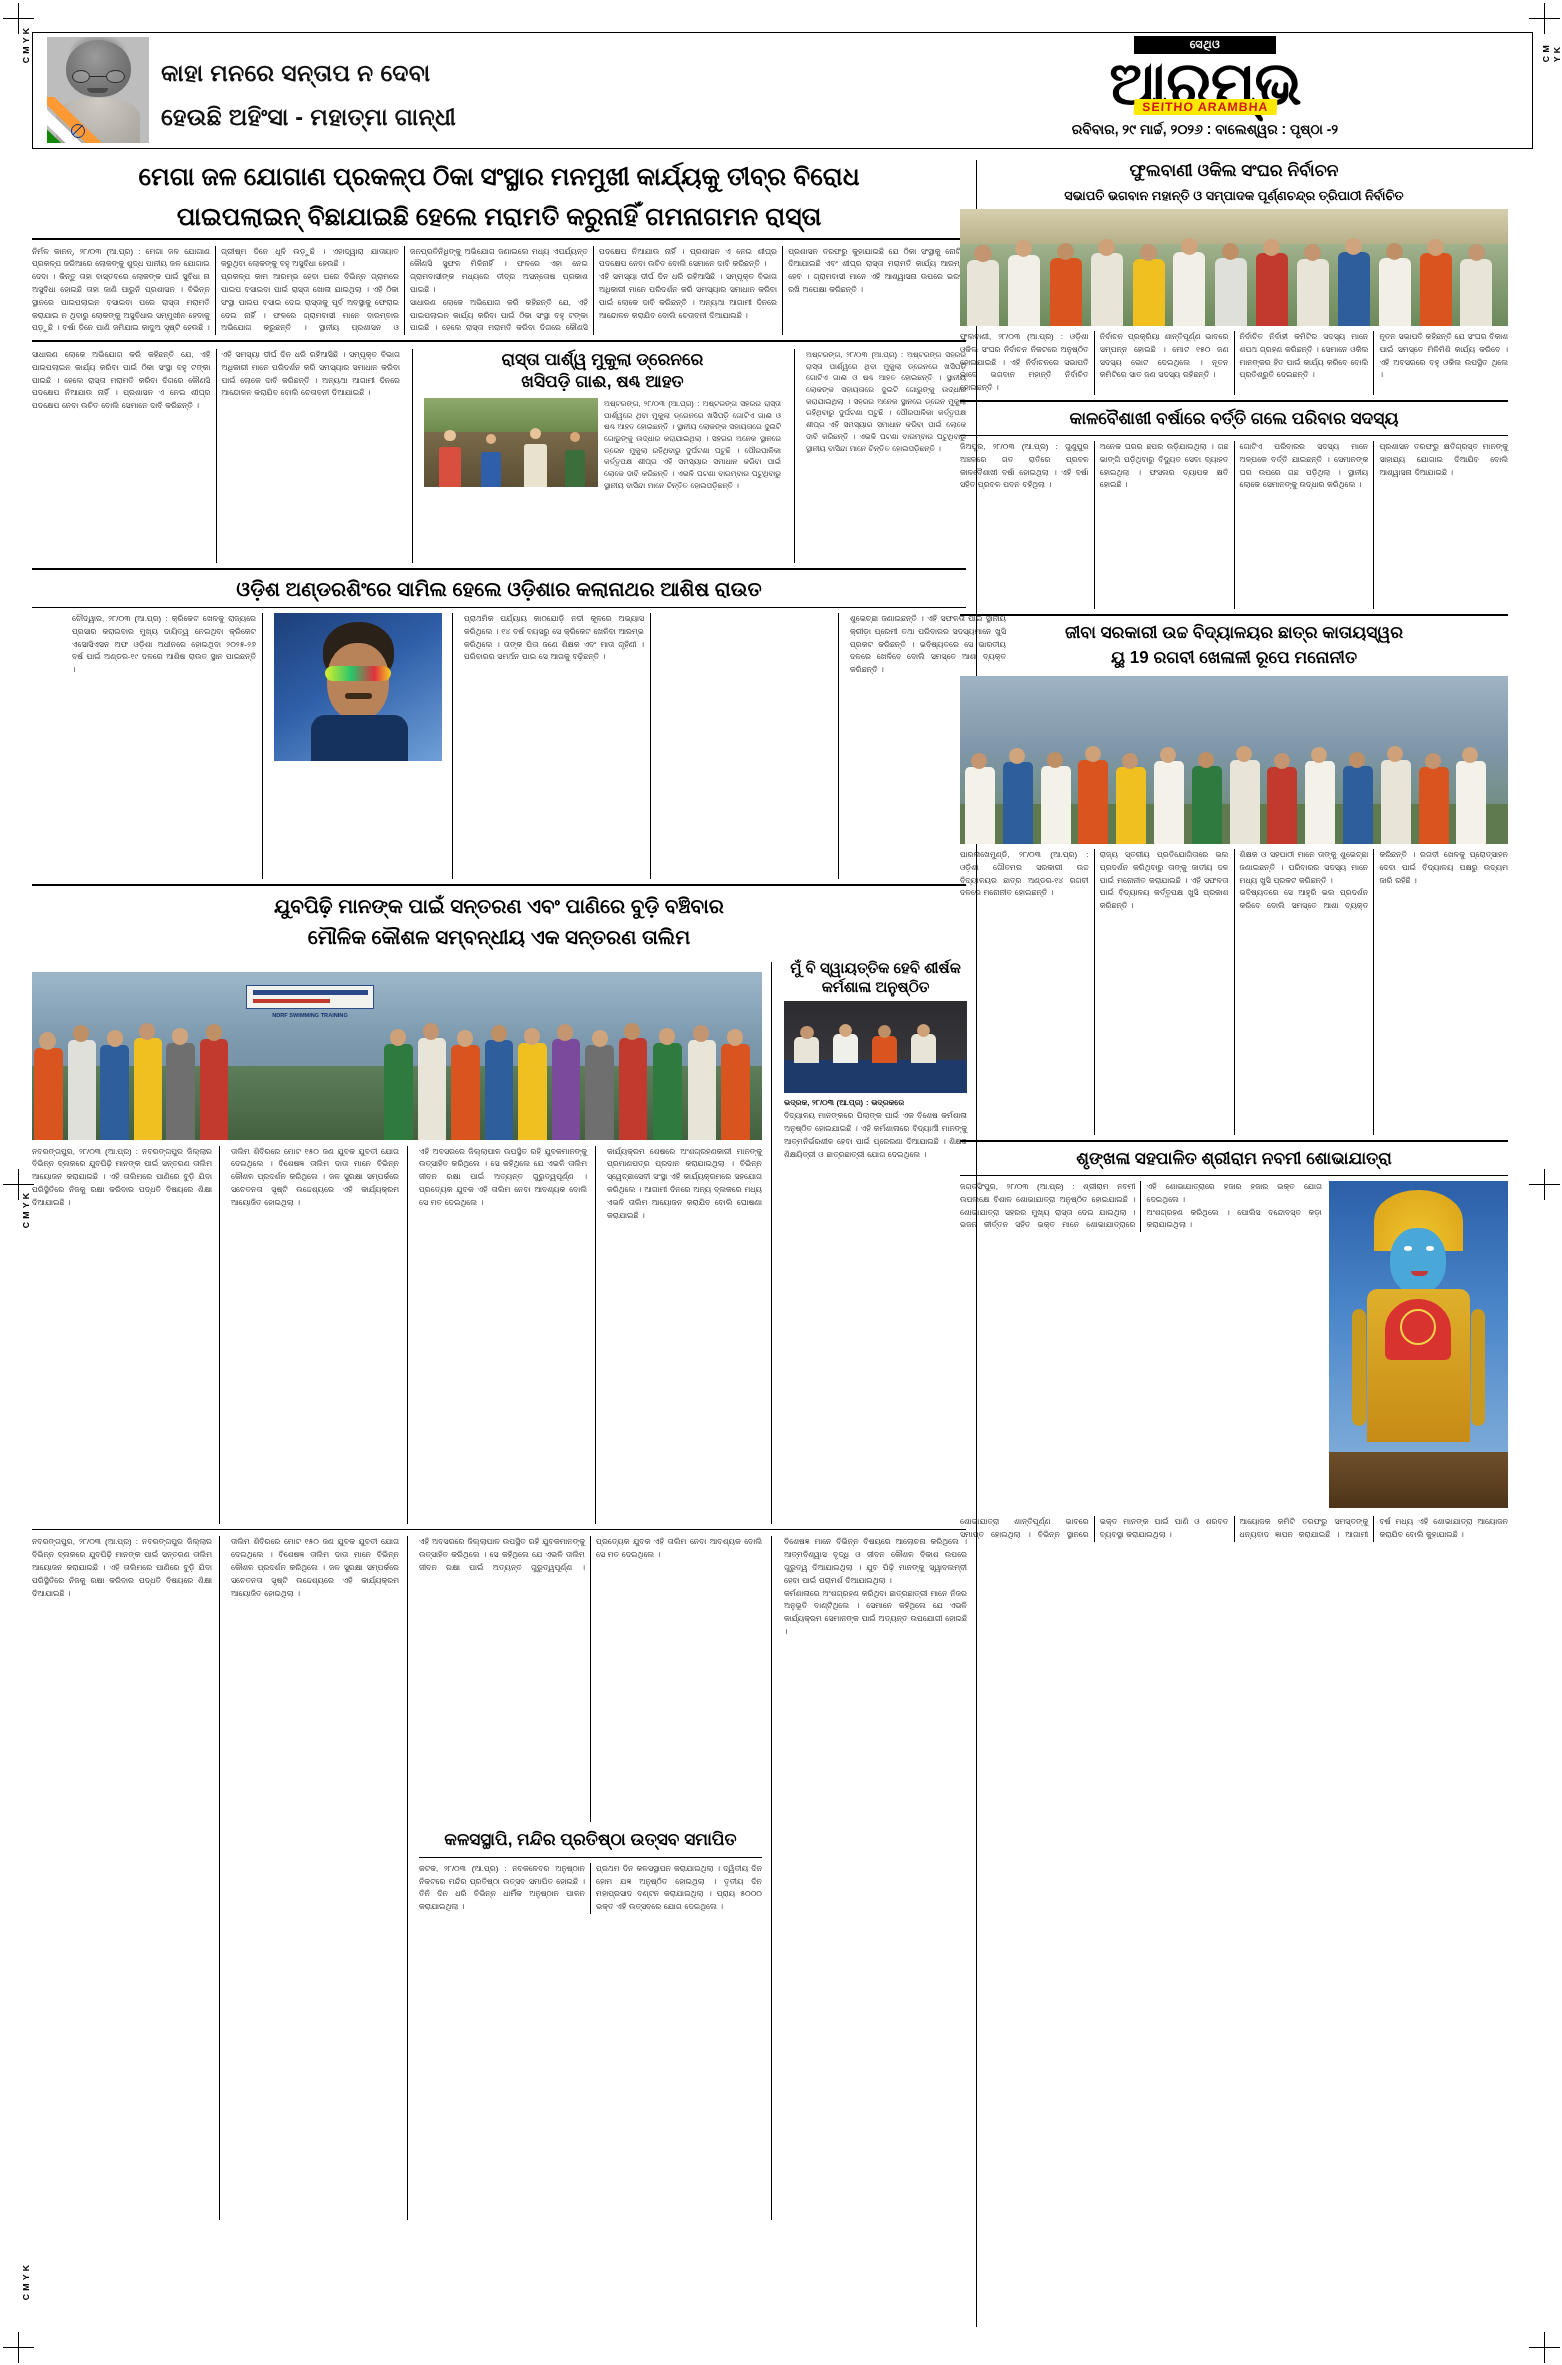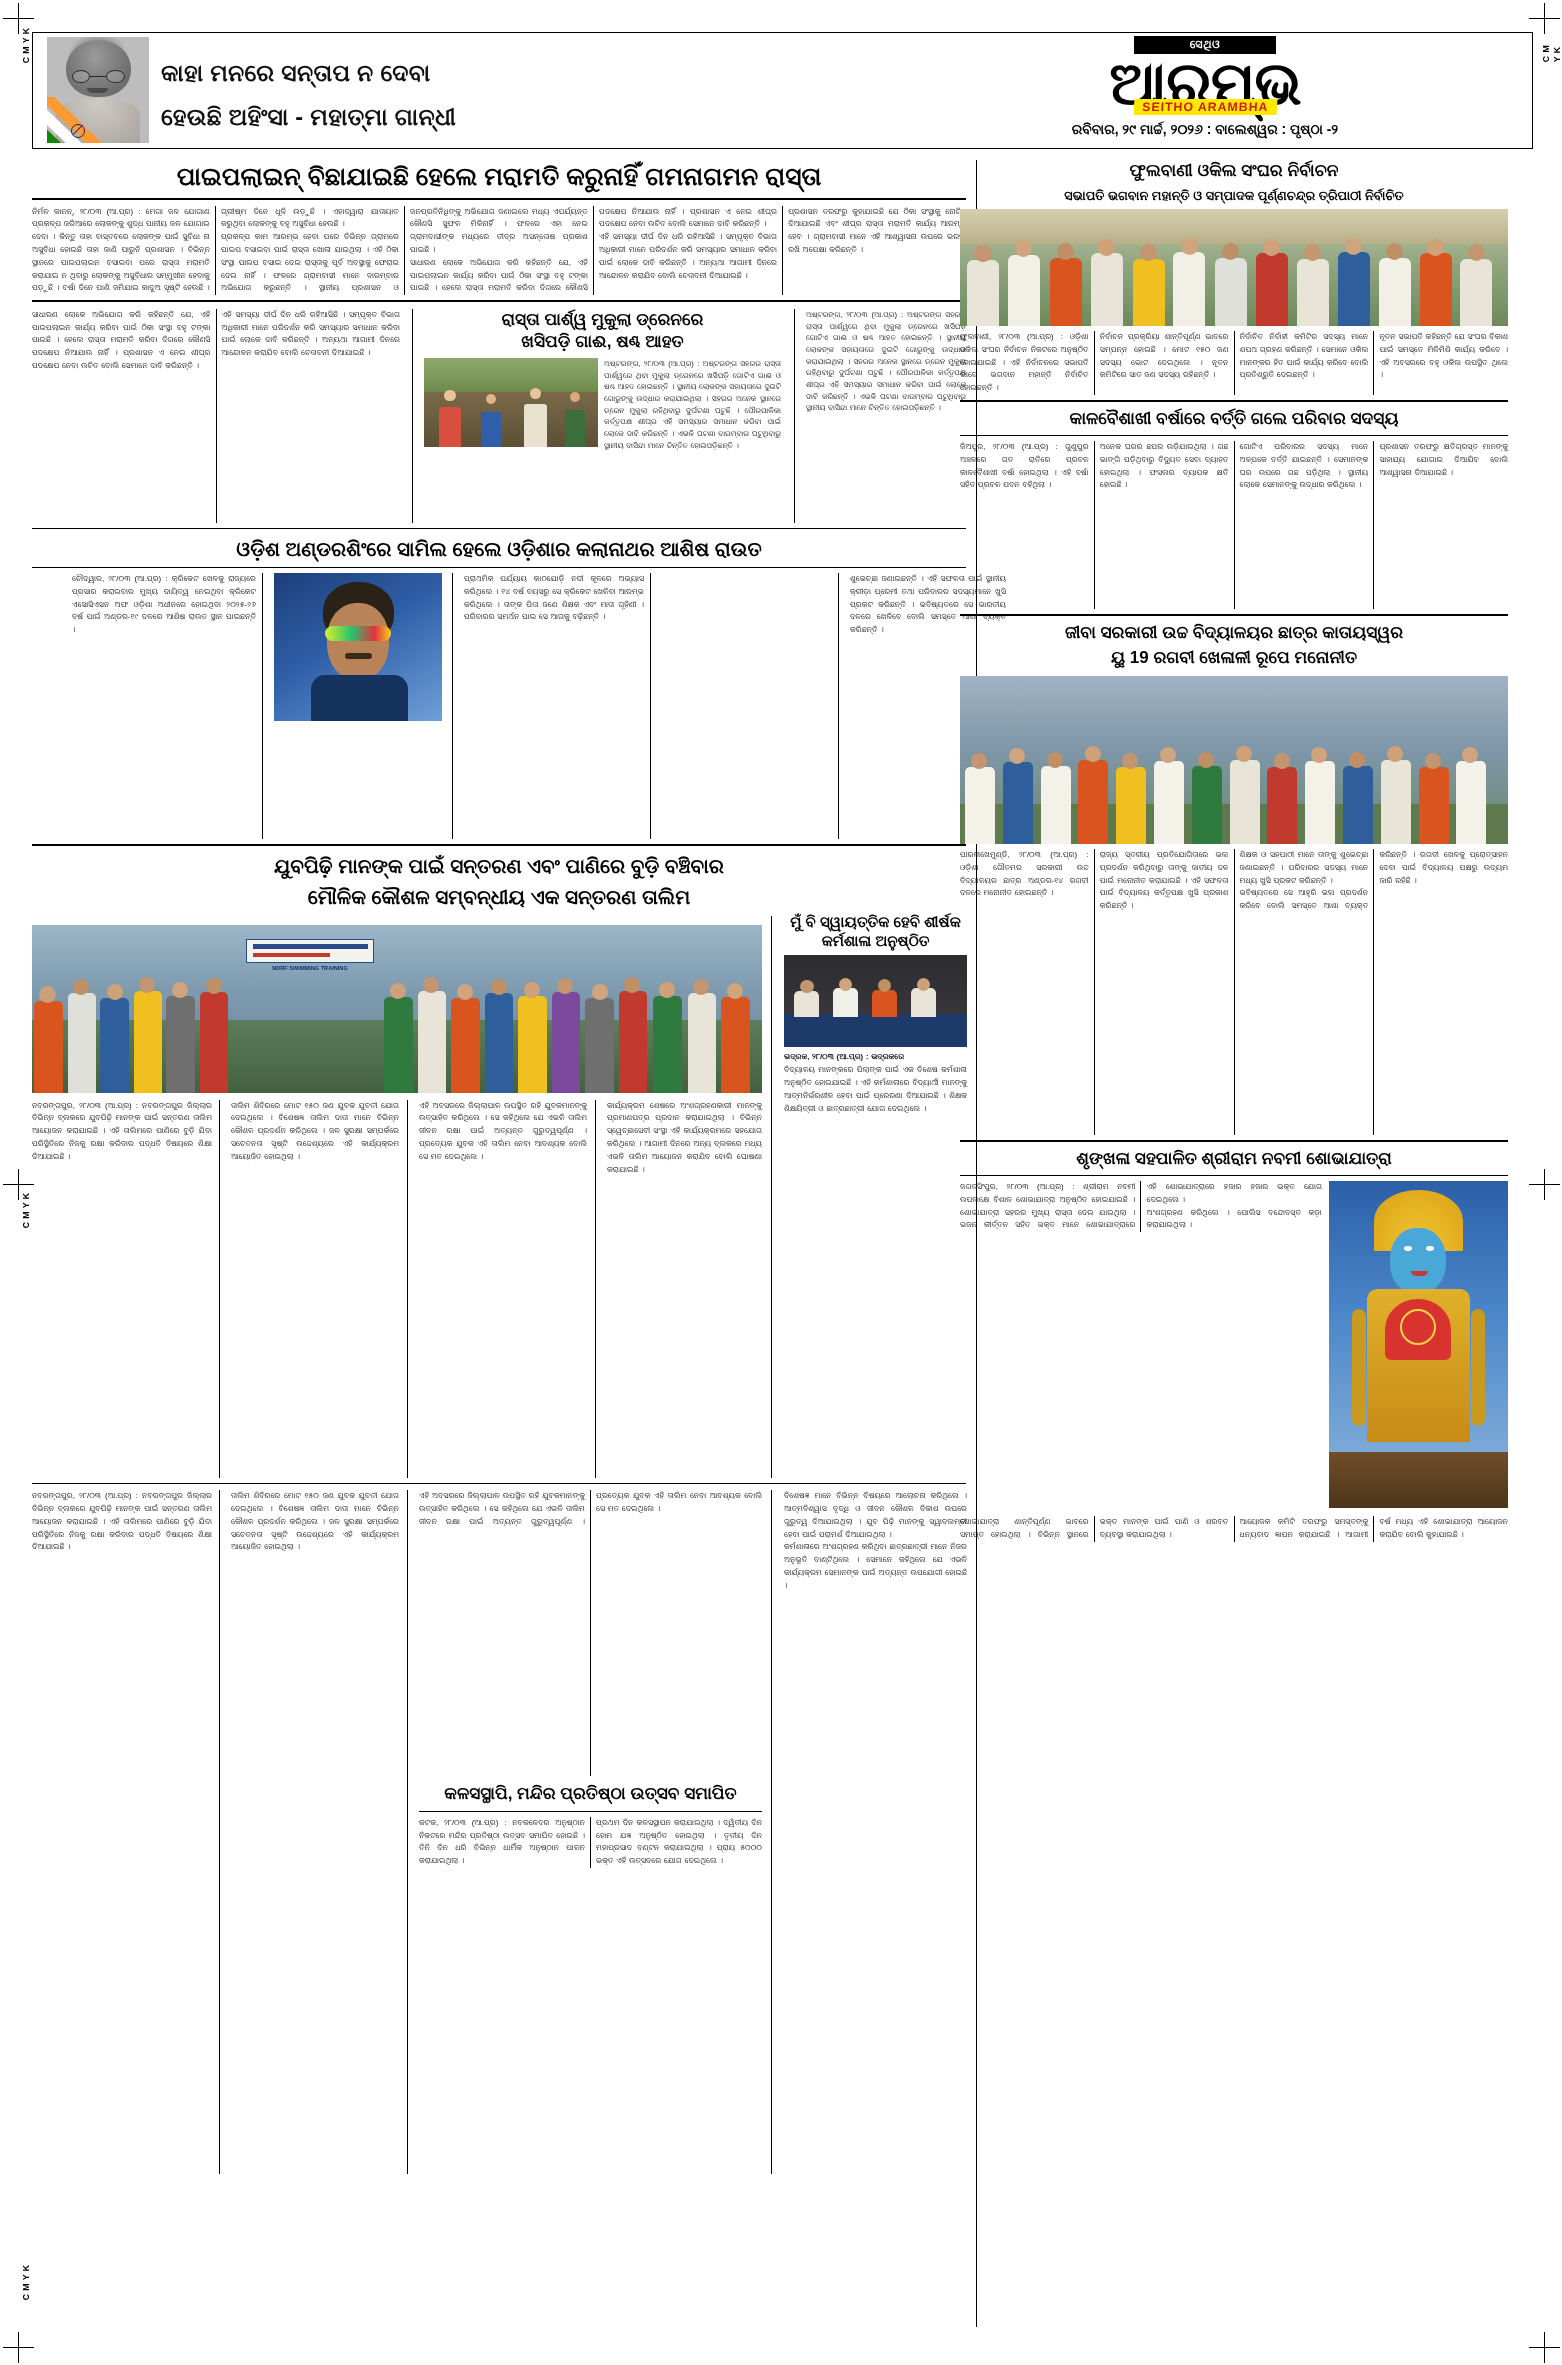--- a/index.html
+++ b/index.html
@@ -235,6 +235,7 @@
   <div id="main-left">
 
     <div class="blk">
+      <div class="hl hl-xl" style="margin-bottom:7.1px;">ମେଗା ଜଳ ଯୋଗାଣ ପ୍ରକଳ୍ପ ଠିକା ସଂସ୍ଥାର ମନମୁଖୀ କାର୍ଯ୍ୟକୁ ତୀବ୍ର ବିରୋଧ</div>
       <div class="hl hl-xl" style="margin-bottom:5px;">ପାଇପଲାଇନ୍ ବିଛାଯାଇଛି ହେଲେ ମରାମତି କରୁନାହିଁ ଗମନାଗମନ ରାସ୍ତା</div>
       <div class="rule" style="margin-bottom:6.1px;"></div>
       <div class="cols5 col-text">

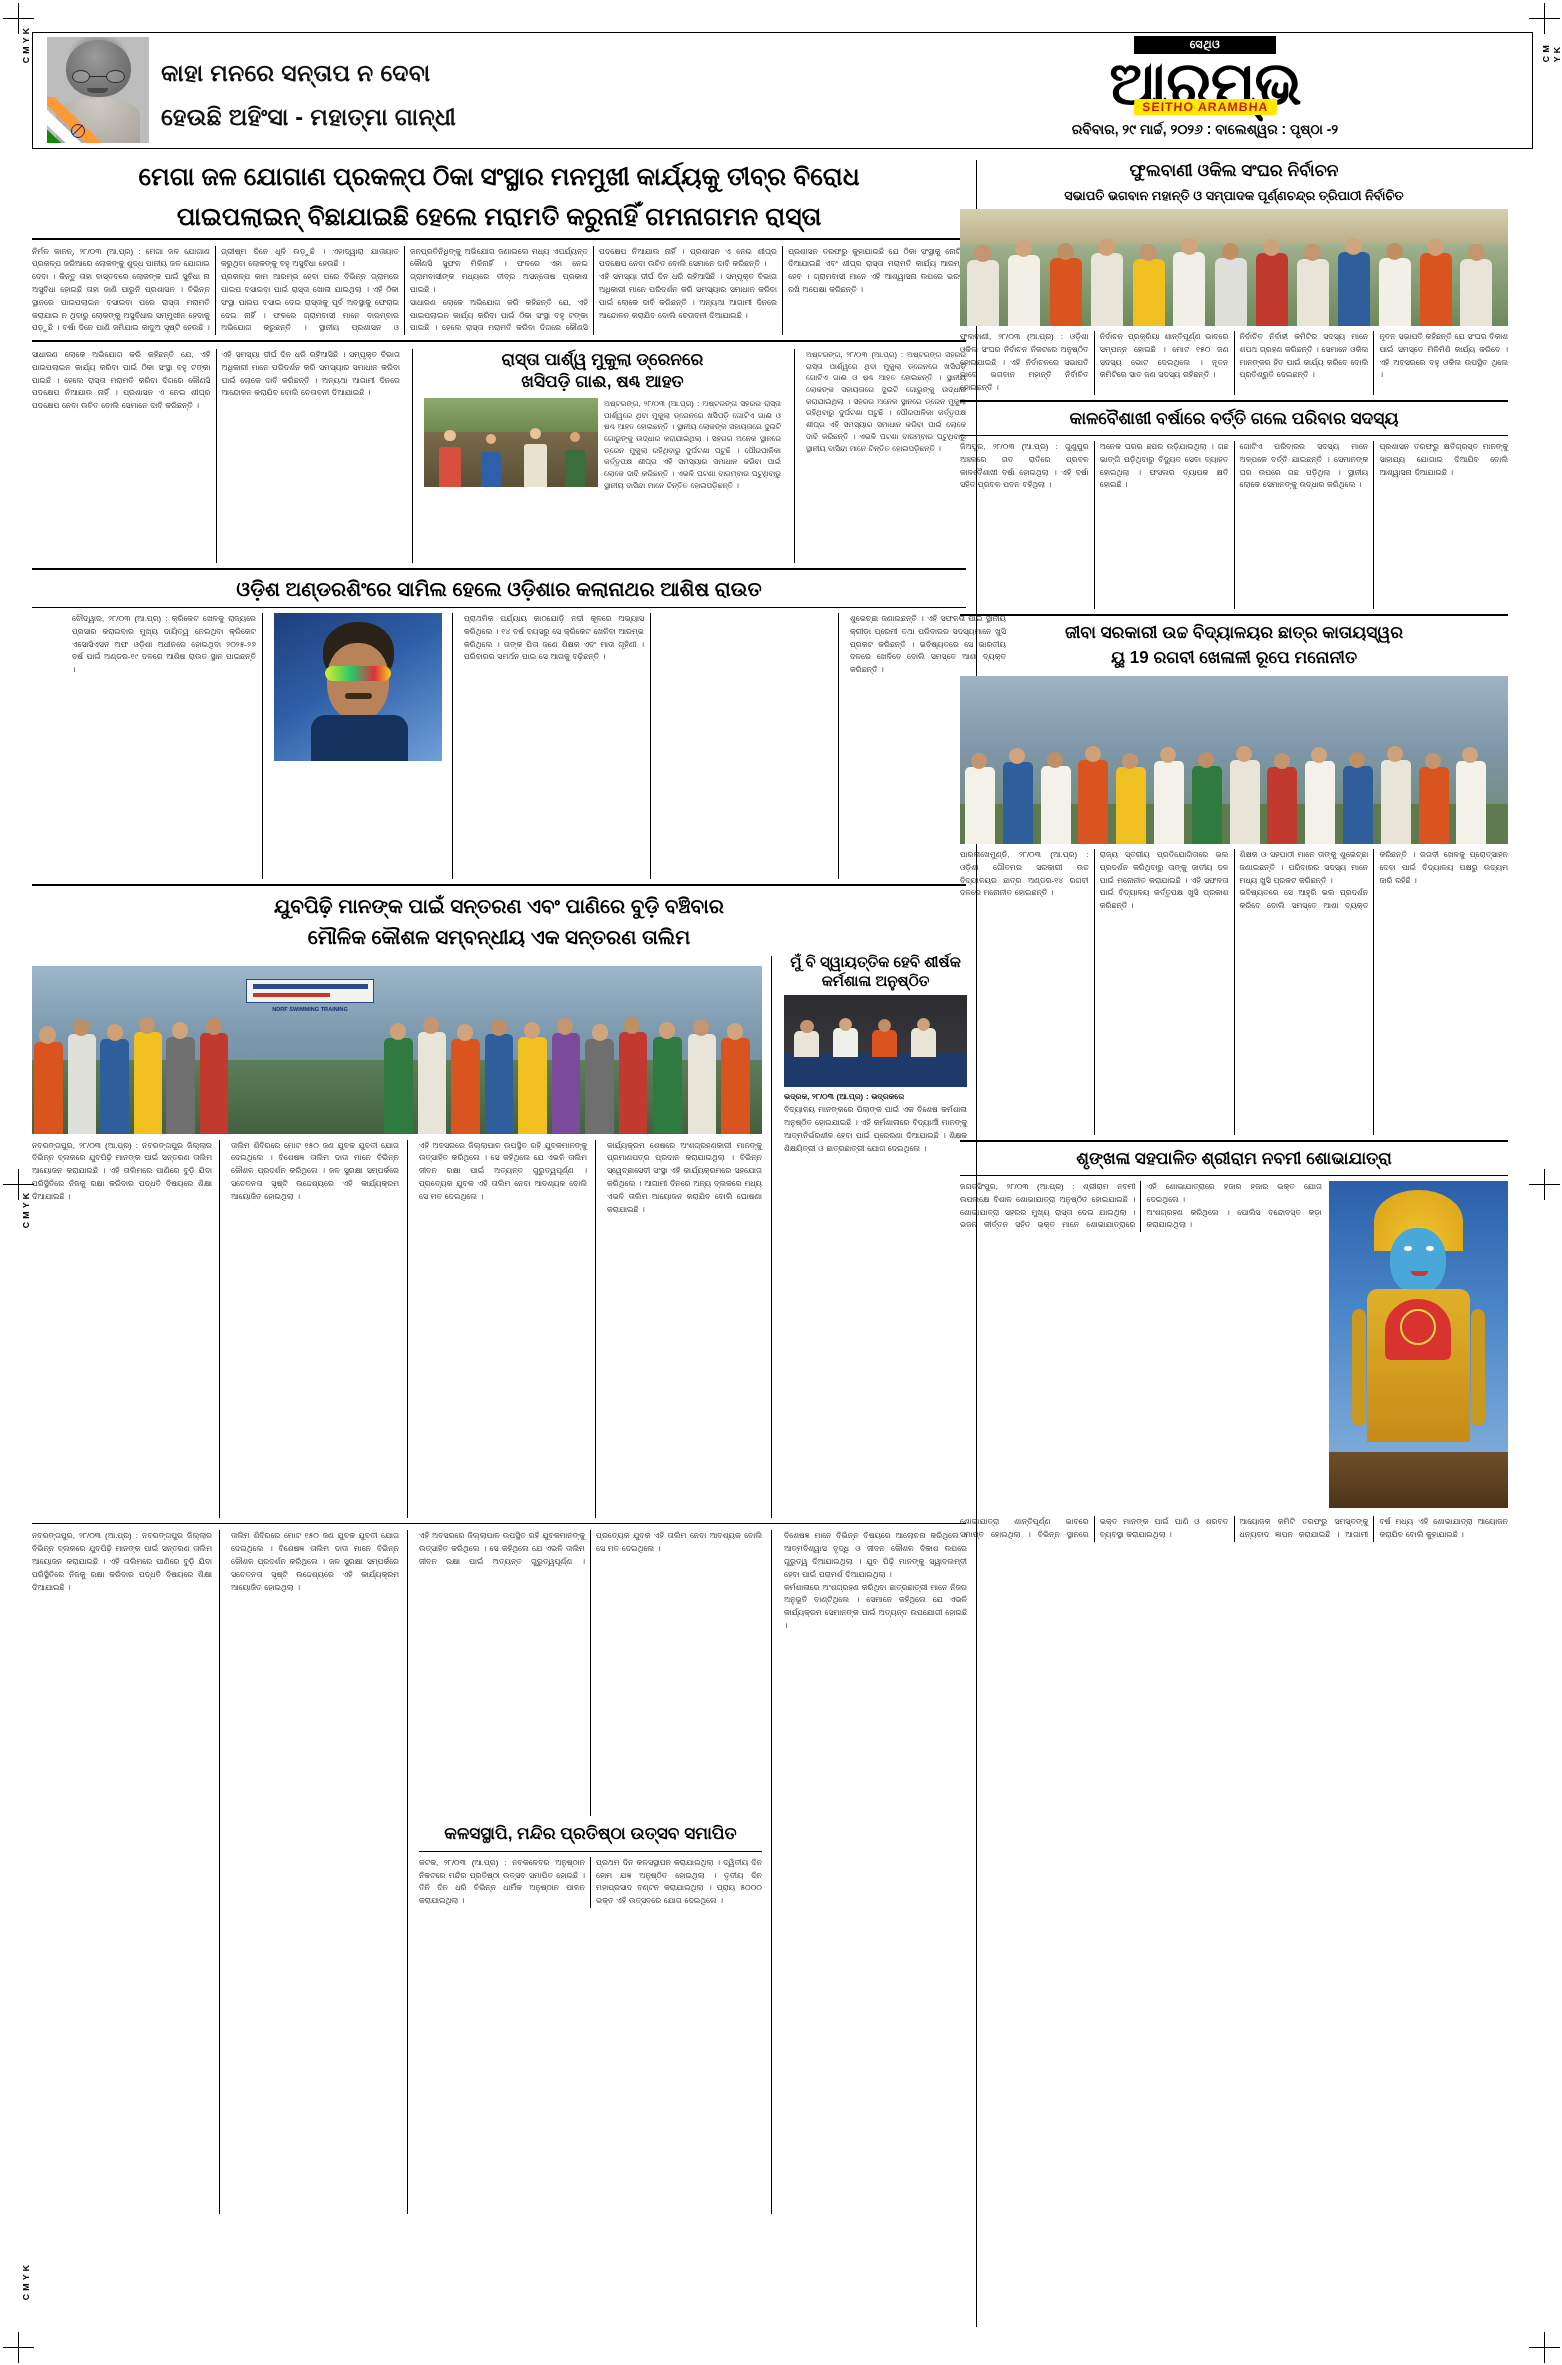--- a/index.html
+++ b/index.html
@@ -321,7 +321,7 @@
 
     <div class="blk">
       <div class="hl hl-lg" style="margin-bottom:5.1px;">ଯୁବପିଢ଼ି ମାନଙ୍କ ପାଇଁ ସନ୍ତରଣ ଏବଂ ପାଣିରେ ବୁଡ଼ି ବଞ୍ଚିବାର</div>
-      <div class="hl hl-lg" style="margin-bottom:15px;">ମୌଳିକ କୌଶଳ ସମ୍ବନ୍ଧୀୟ ଏକ ସନ୍ତରଣ ତାଲିମ</div>
+      <div class="hl hl-lg" style="margin-bottom:21px;">ମୌଳିକ କୌଶଳ ସମ୍ବନ୍ଧୀୟ ଏକ ସନ୍ତରଣ ତାଲିମ</div>
 
       <div class="photo" style="width:730px;height:168px;margin-bottom:6.1px;">
         <div style="position:absolute;inset:0;background:linear-gradient(#9db7c9,#7c99ae 40%,#6b8496);"></div>

